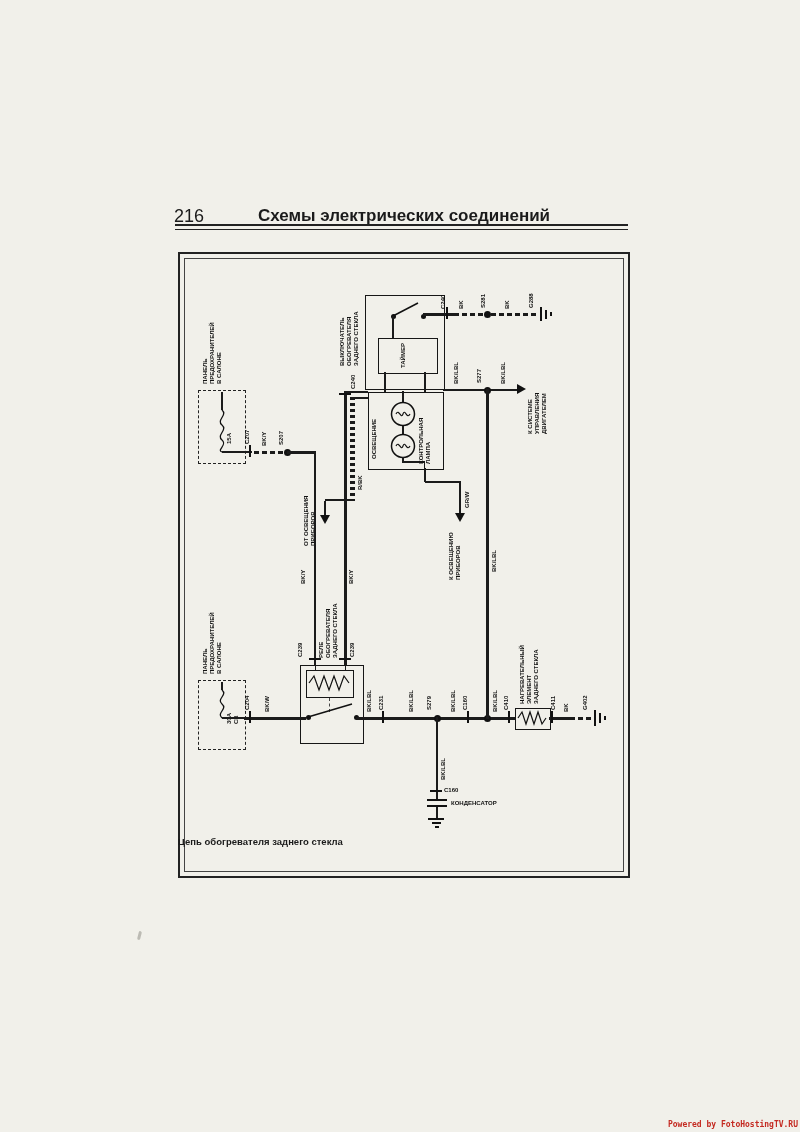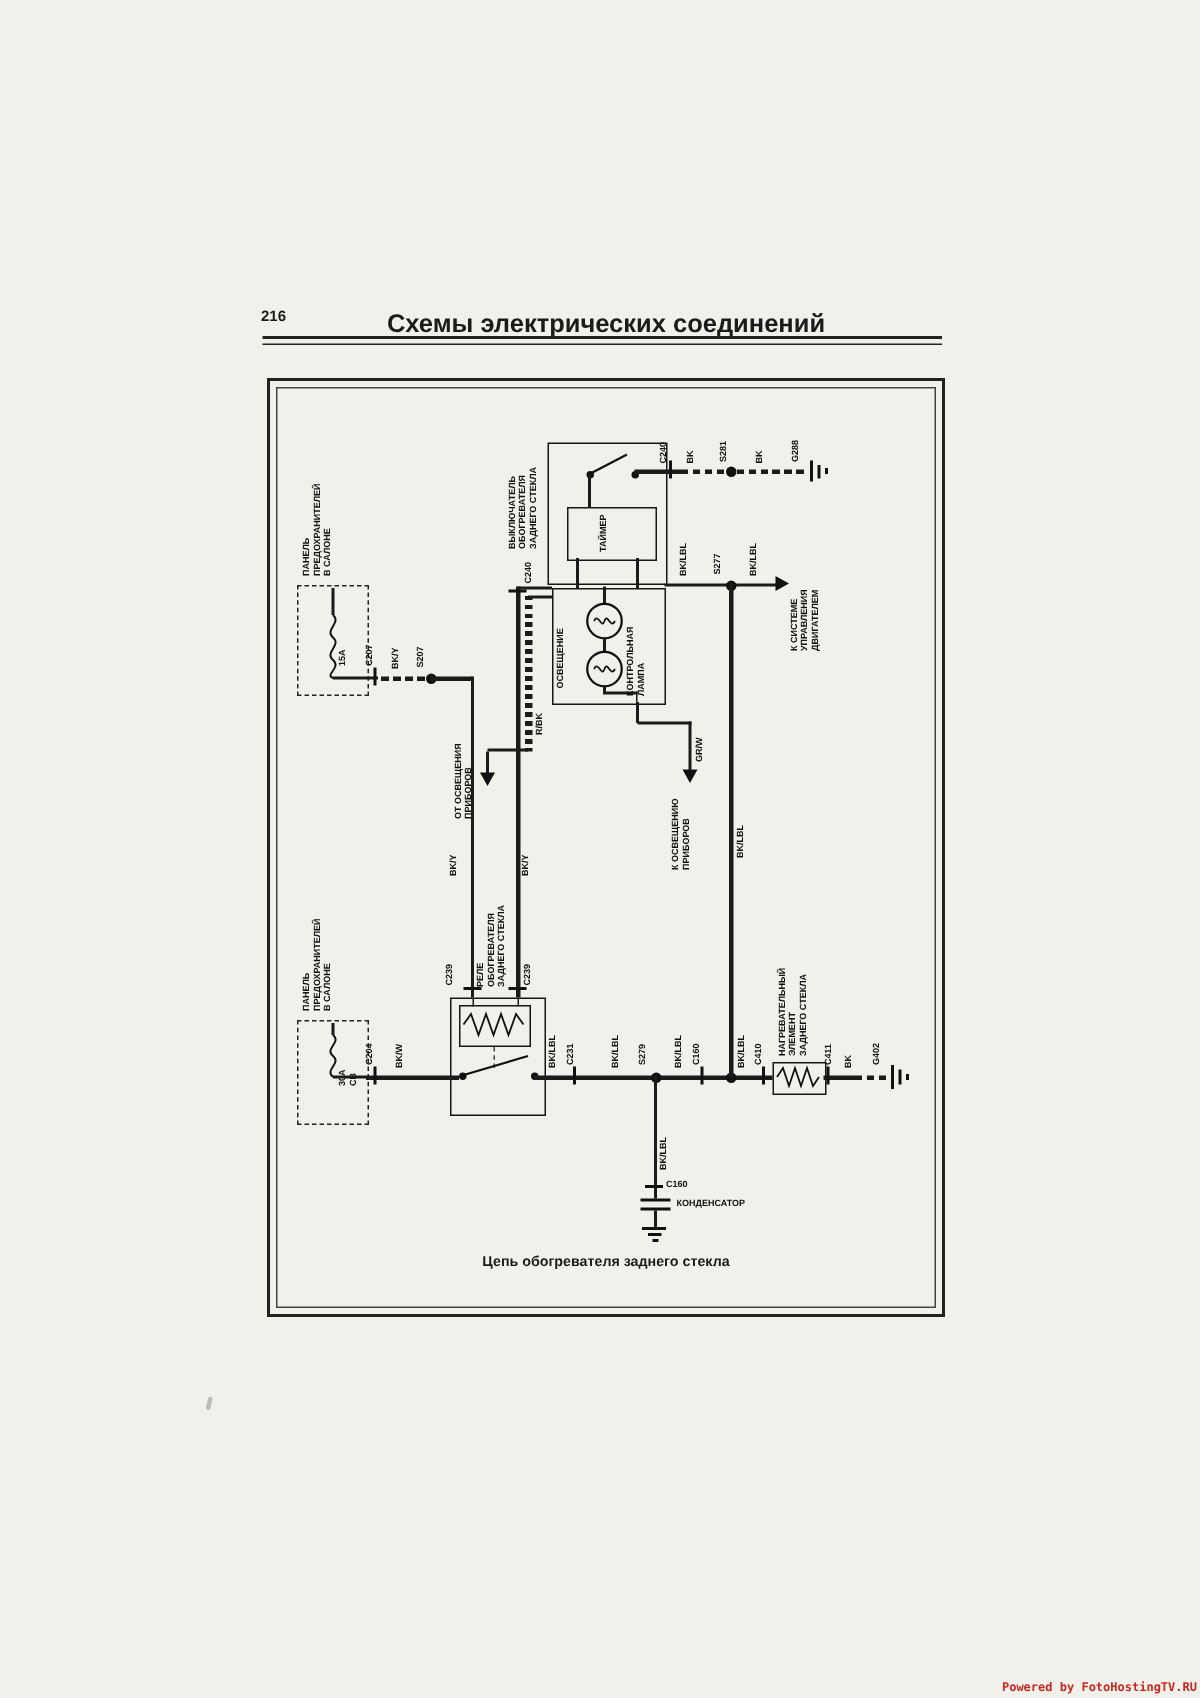--- a/index.html
+++ b/index.html
@@ -28,7 +28,7 @@
   .dlink{position:absolute;border-left:1px dashed #444;}
   svg{position:absolute;overflow:visible;}
   .hdr-title{position:absolute;left:178px;top:206px;width:452px;text-align:center;font-weight:bold;font-size:17px;}
-  .hdr-num{position:absolute;left:174px;top:206px;font-weight:bold;font-size:10px;text-align:right;}
+  .hdr-num{position:absolute;left:174px;top:206px;font-weight:normal;font-size:18px;text-align:right;}
   .rule{position:absolute;left:175px;top:224px;width:453px;height:3px;border-top:2px solid #222;border-bottom:1px solid #222;}
   .caption{position:absolute;left:178px;top:836px;width:452px;text-align:center;font-weight:bold;font-size:9.5px;}
   .wm{position:absolute;right:2px;top:1120px;font-family:"DejaVu Sans Mono",monospace;font-size:8px;font-weight:bold;color:#c42a21;}

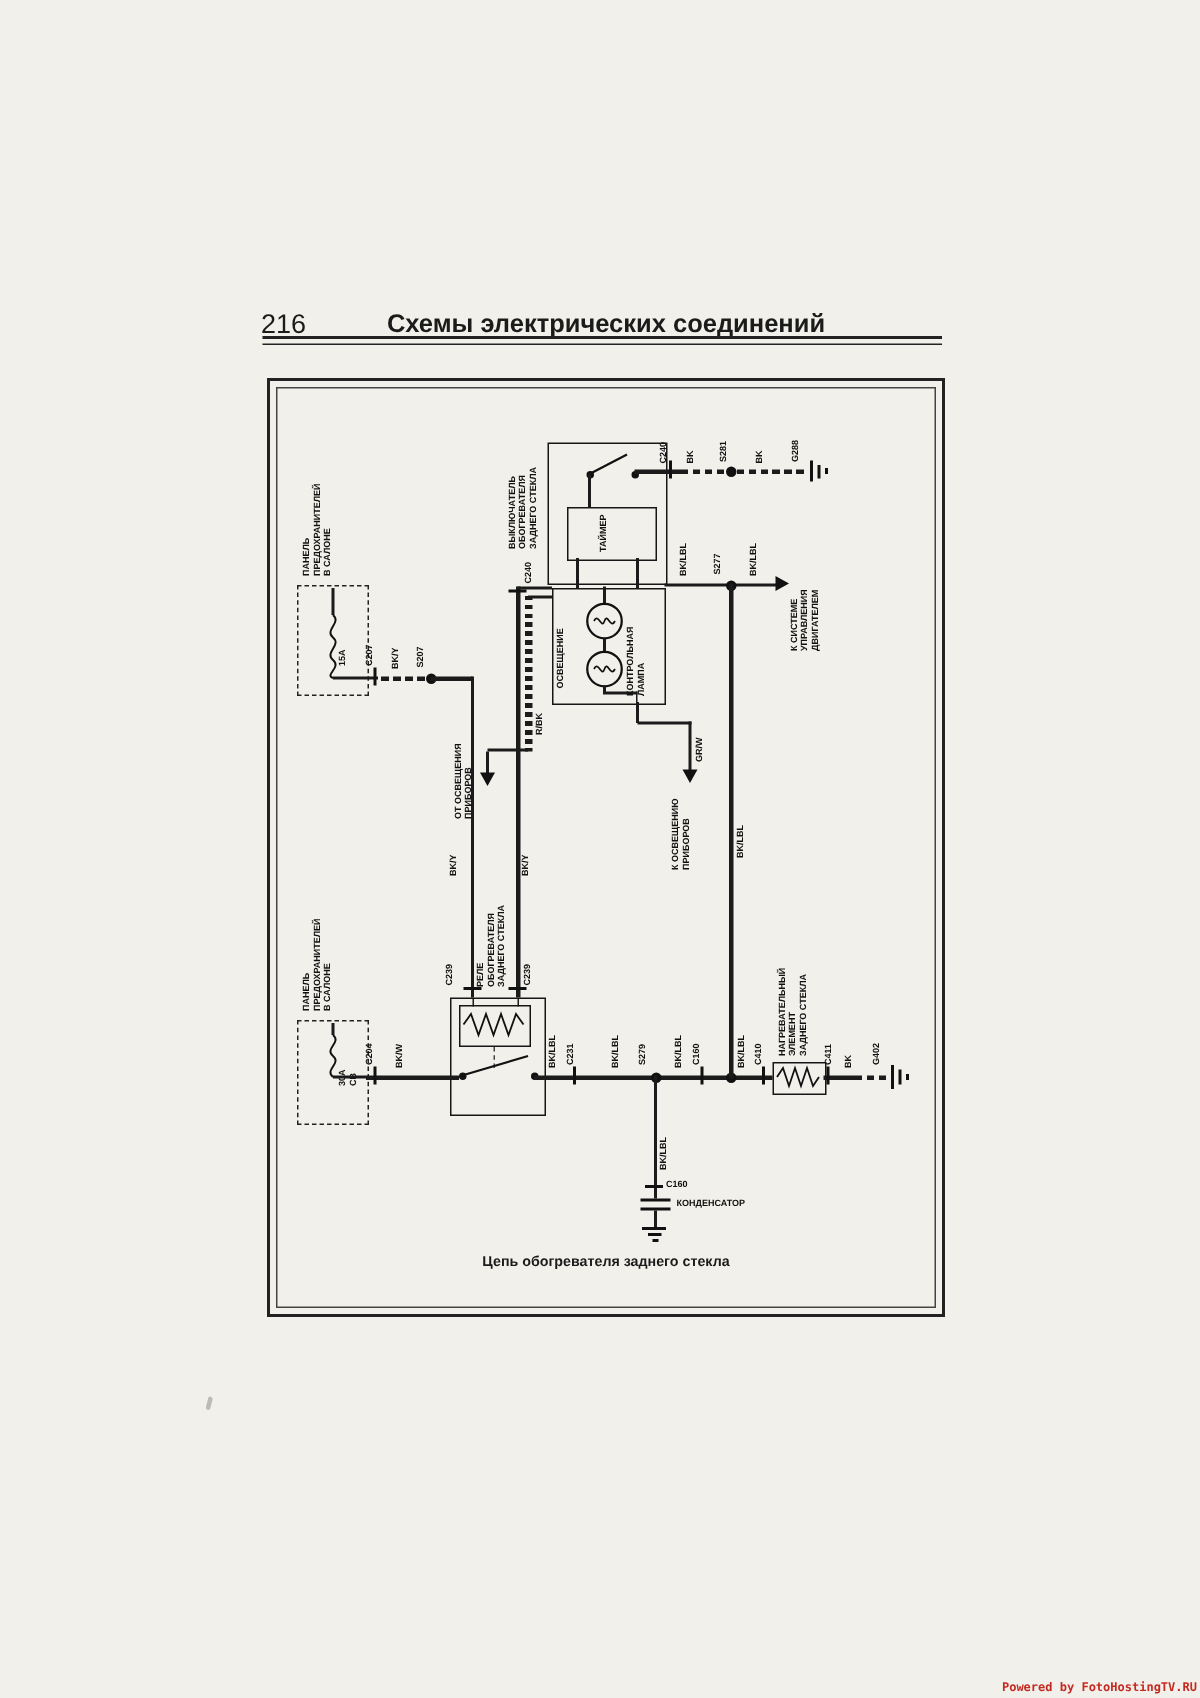--- a/index.html
+++ b/index.html
@@ -30,7 +30,7 @@
   .hdr-title{position:absolute;left:178px;top:206px;width:452px;text-align:center;font-weight:bold;font-size:17px;}
   .hdr-num{position:absolute;left:174px;top:206px;font-weight:normal;font-size:18px;text-align:right;}
   .rule{position:absolute;left:175px;top:224px;width:453px;height:3px;border-top:2px solid #222;border-bottom:1px solid #222;}
-  .caption{position:absolute;left:178px;top:836px;width:452px;text-align:center;font-weight:bold;font-size:9.5px;}
+  .caption{position:absolute;left:178px;top:836px;width:452px;text-align:left;font-weight:bold;font-size:9.5px;}
   .wm{position:absolute;right:2px;top:1120px;font-family:"DejaVu Sans Mono",monospace;font-size:8px;font-weight:bold;color:#c42a21;}
   .speck{position:absolute;left:138px;top:931px;width:3px;height:9px;background:#9a9890;border-radius:2px;transform:rotate(14deg);opacity:.6;}
 </style>

